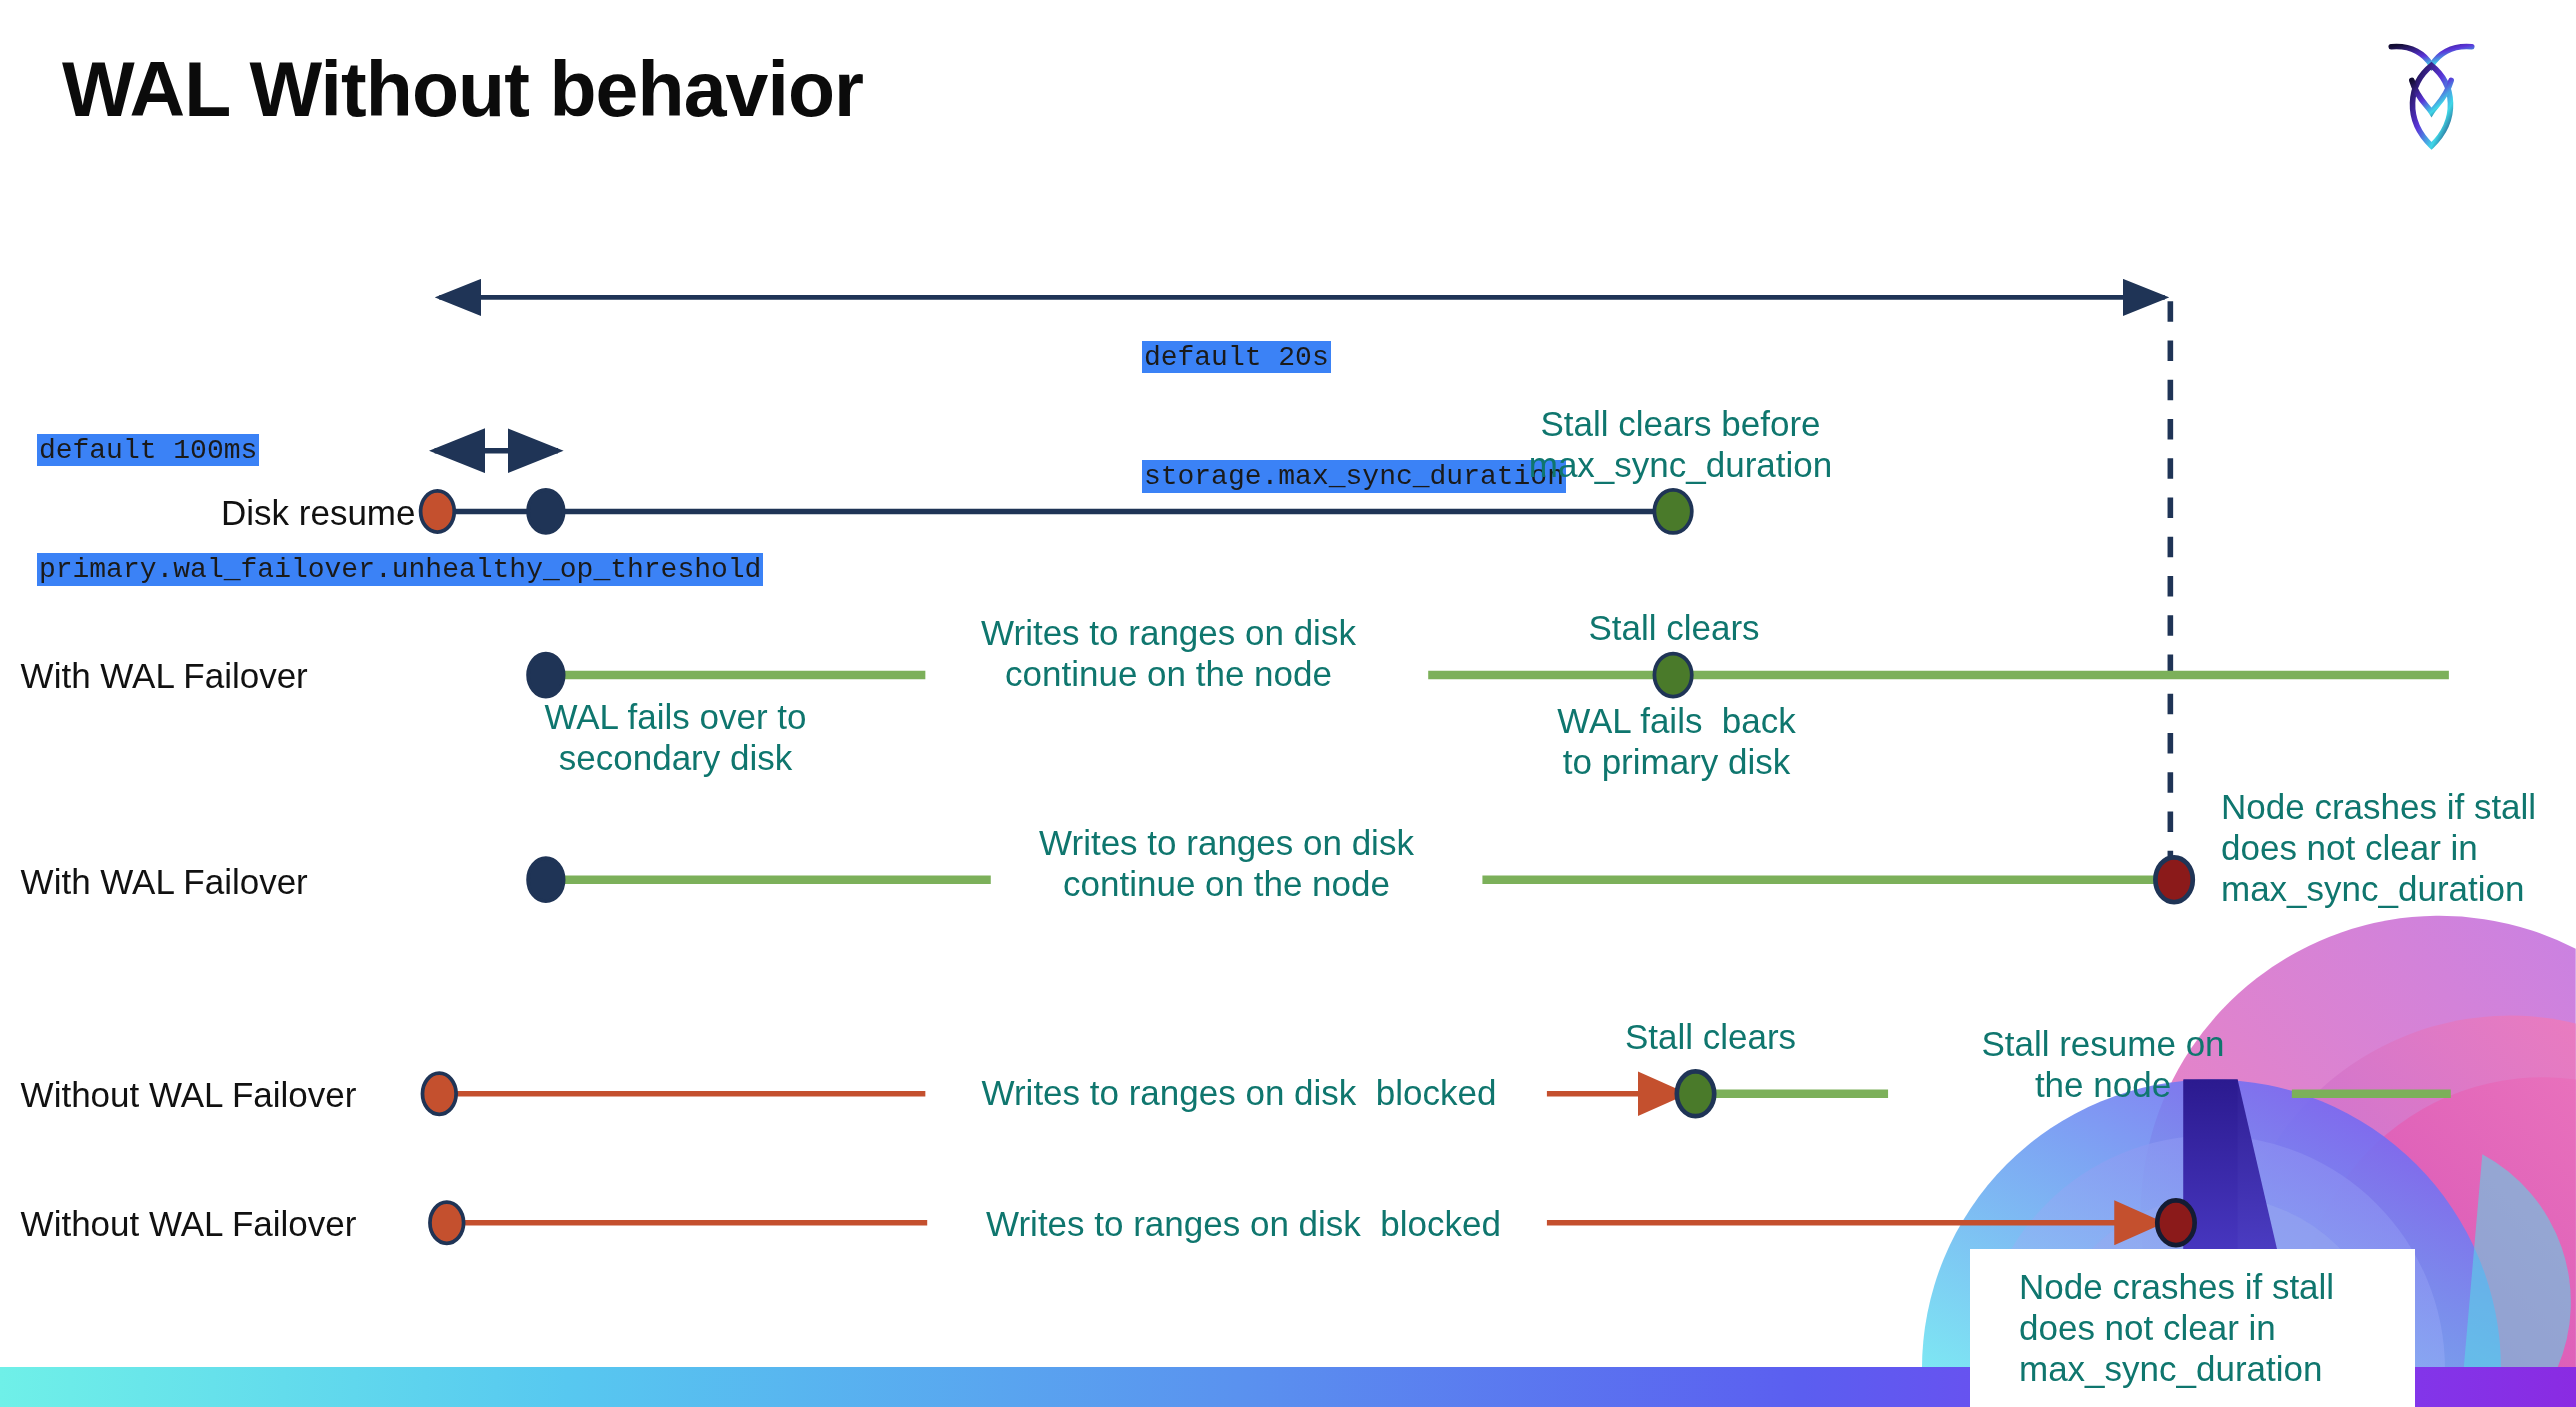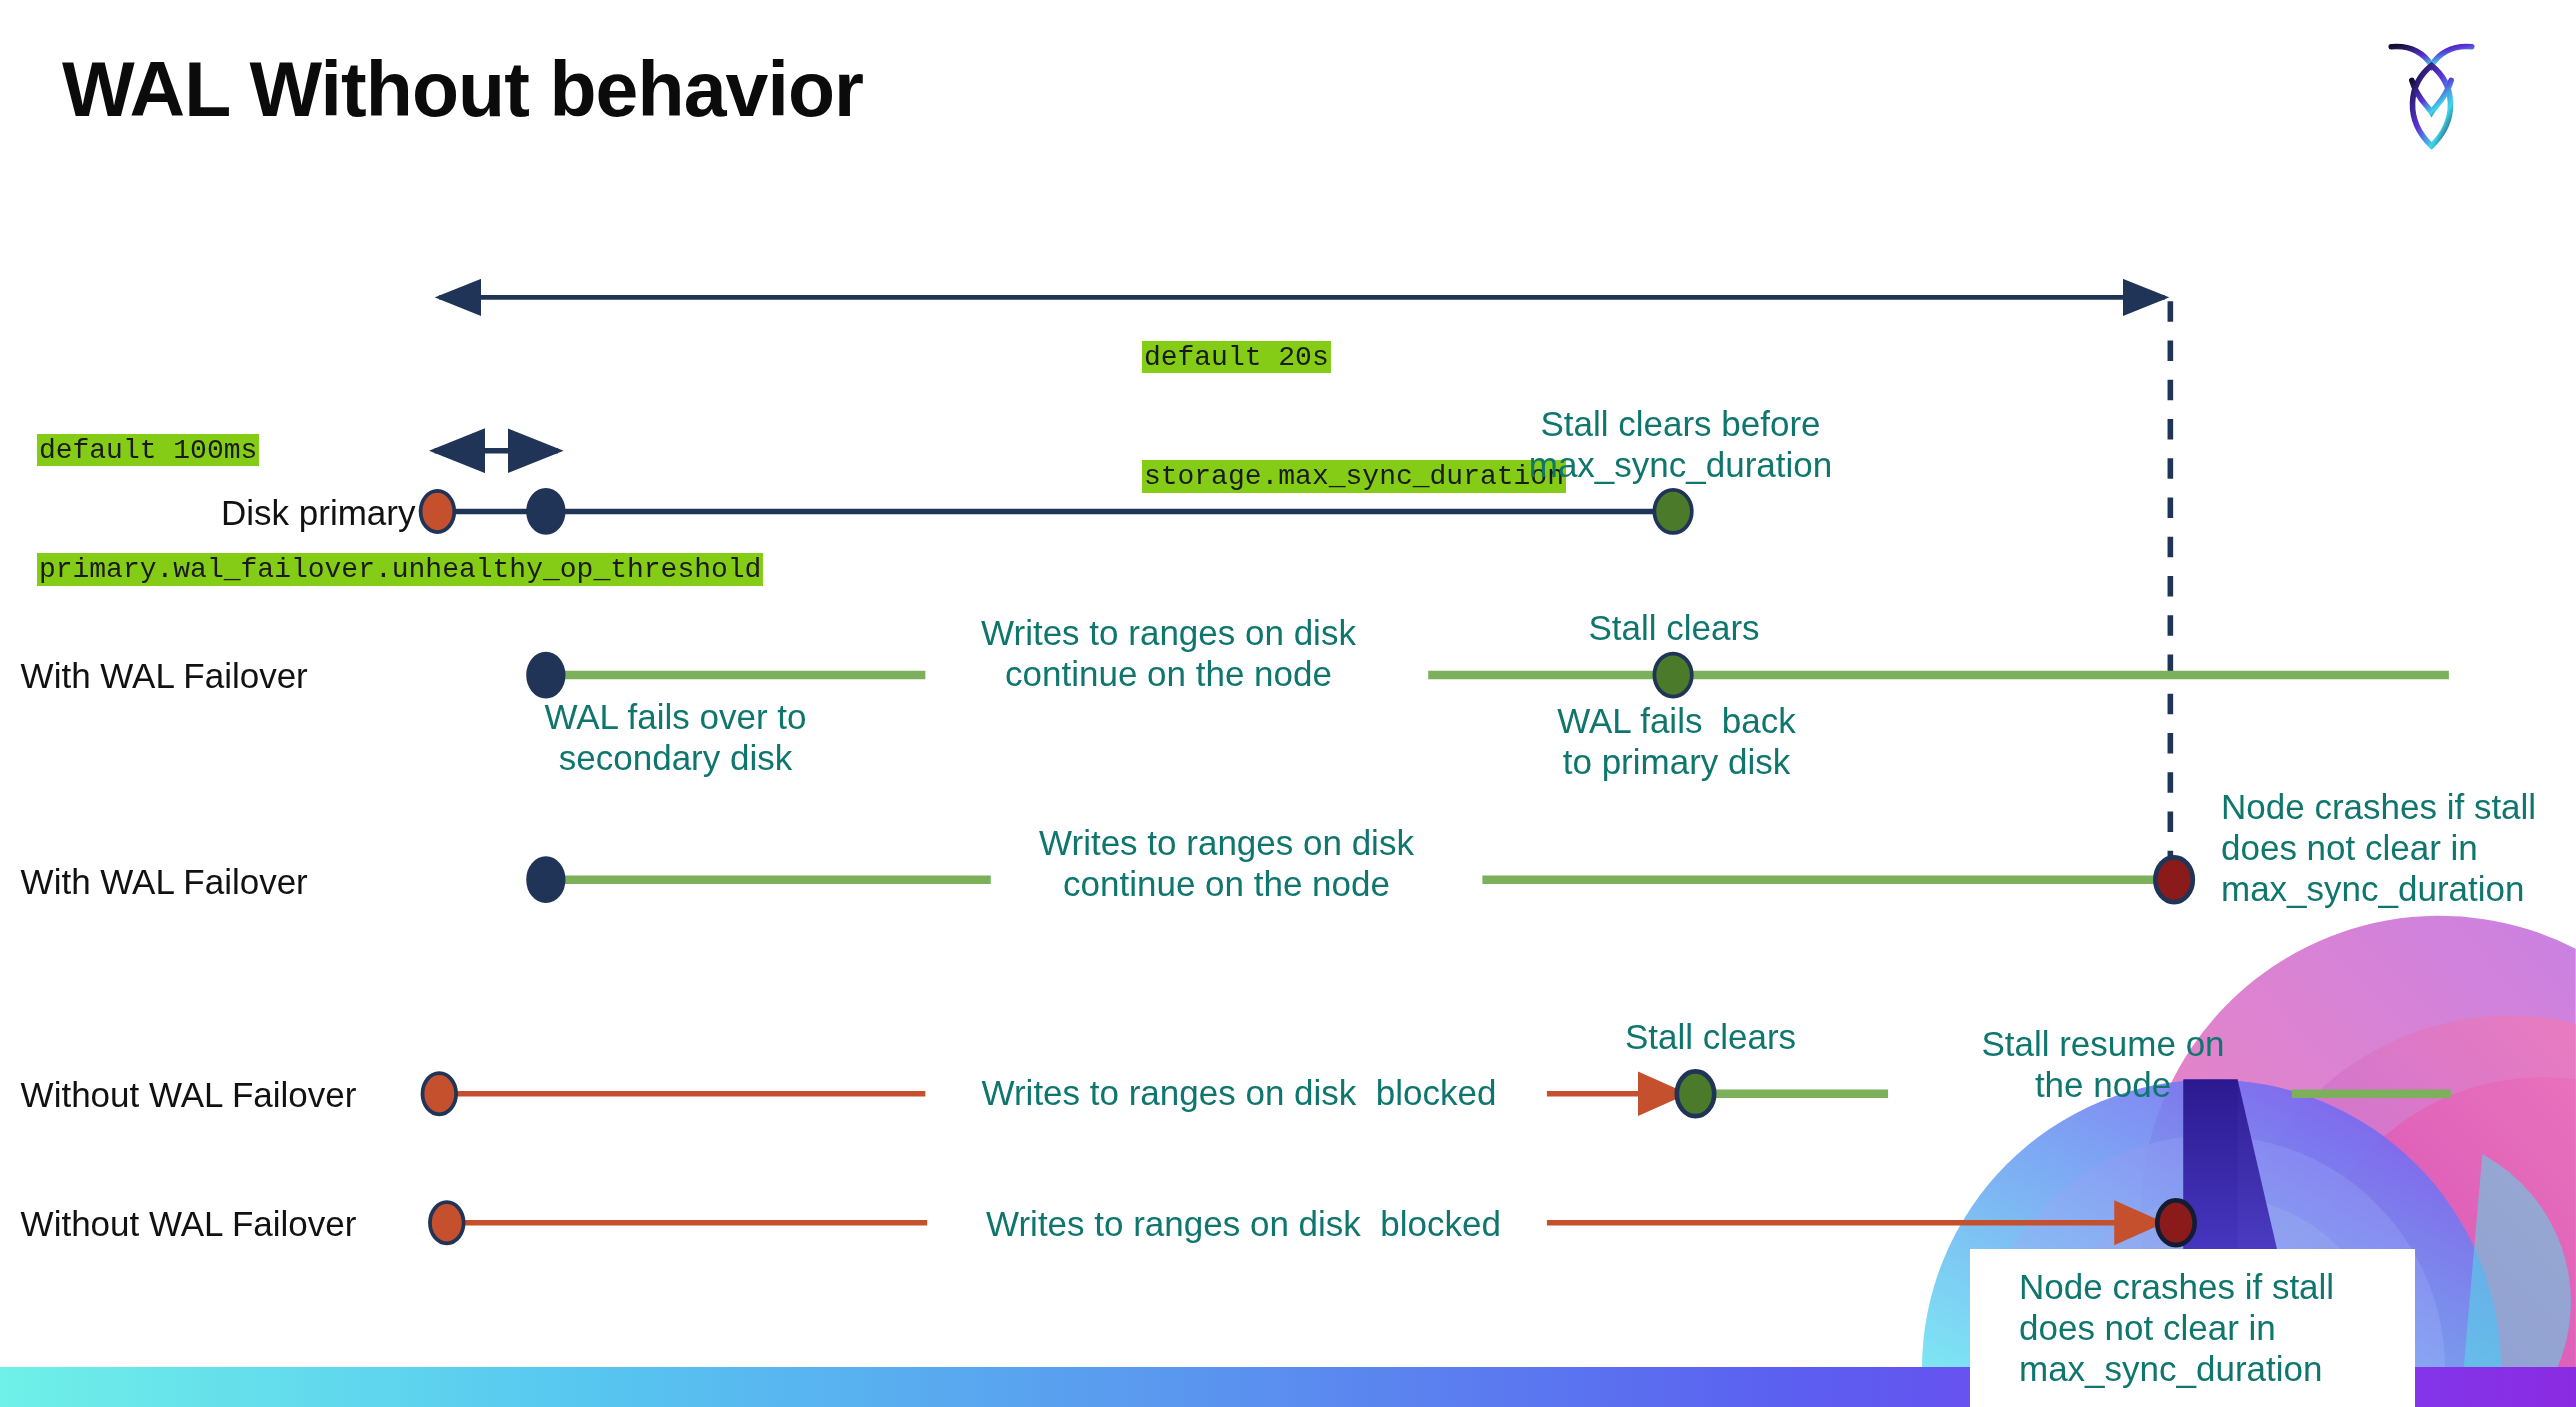--- a/index.html
+++ b/index.html
@@ -41,7 +41,7 @@
     position:absolute;font-family:"Liberation Mono", monospace;
     font-size:28px;line-height:1.42;color:#1a1a1a;white-space:pre;
   }
-  .code span{background:#84cc16;padding:0.9px 1.9px;}
+  .code span{background:#3b82f6;padding:0.9px 1.9px;}
 
   .whitebox{position:absolute;background:#ffffff;}
 </style>

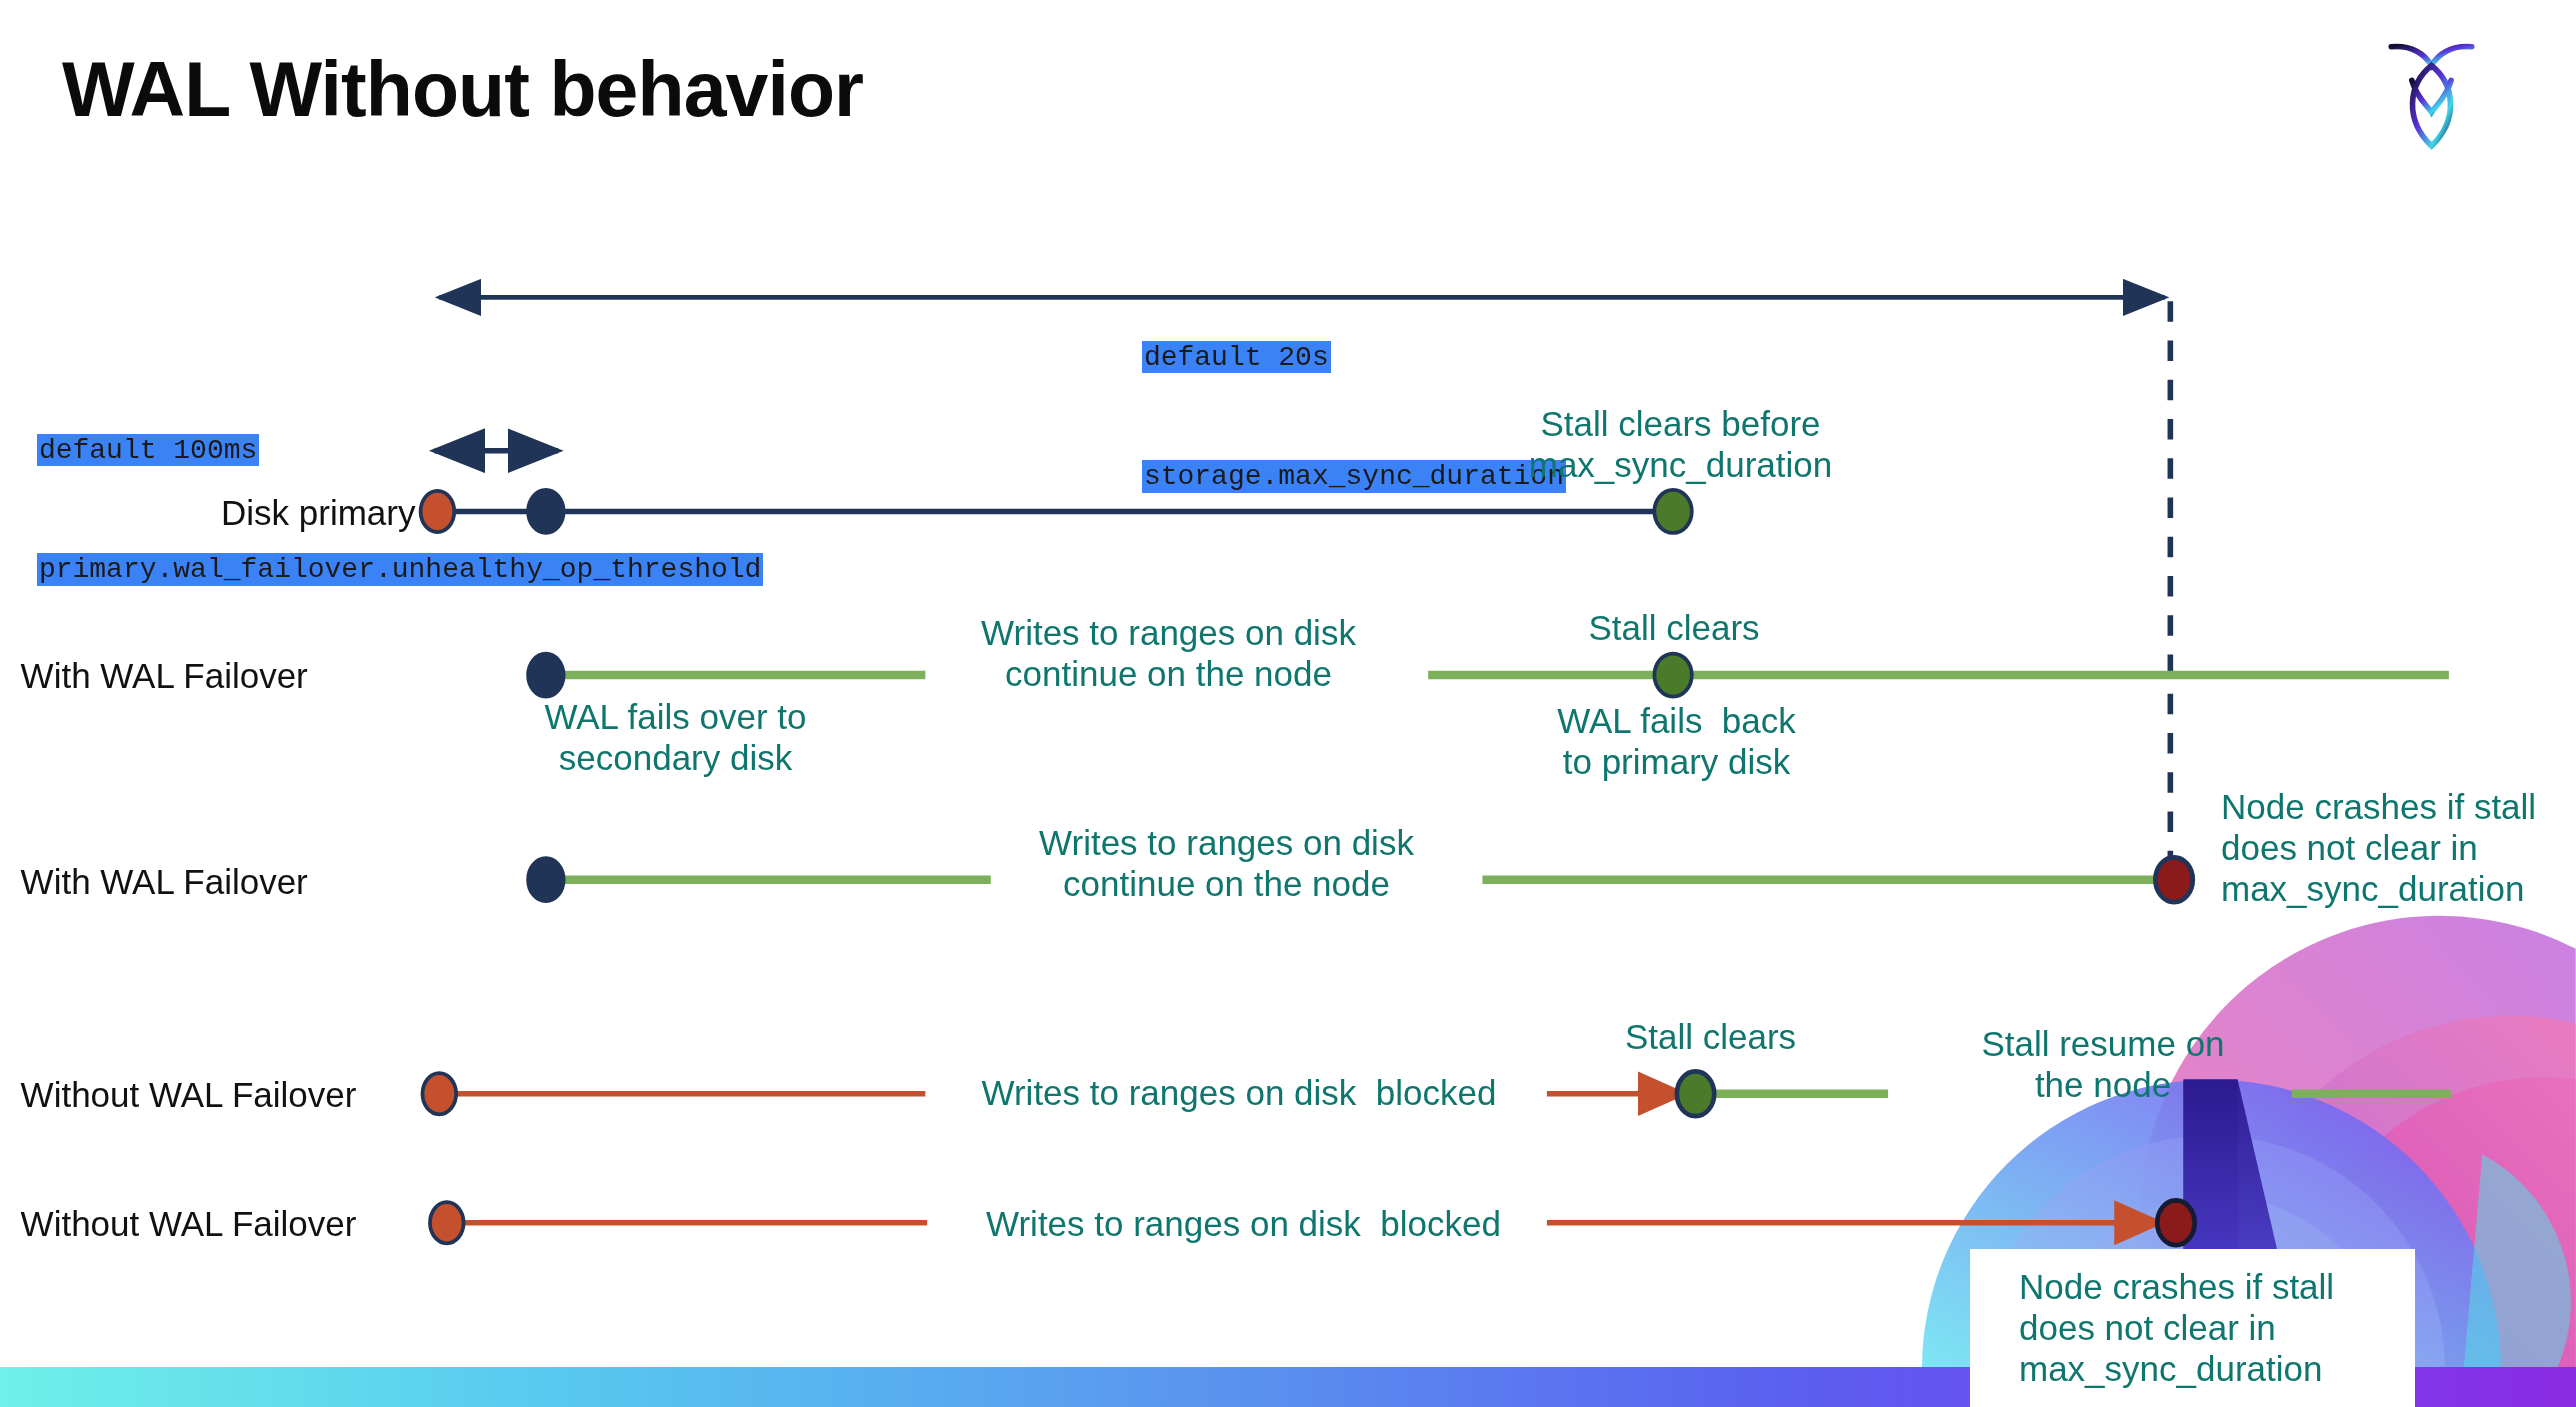--- a/index.html
+++ b/index.html
@@ -188,7 +188,7 @@
     <div><span>primary.wal_failover.unhealthy_op_threshold</span></div>
   </div>
 
-  <div class="row-name" style="left:221px;top:493px;">Disk primary</div>
+  <div class="row-name" style="left:221px;top:493px;">Disk resume</div>
   <div class="row-name" style="left:20.6px;top:656px;">With WAL Failover</div>
   <div class="row-name" style="left:20.6px;top:862px;">With WAL Failover</div>
   <div class="row-name" style="left:20.6px;top:1075px;">Without WAL Failover</div>

